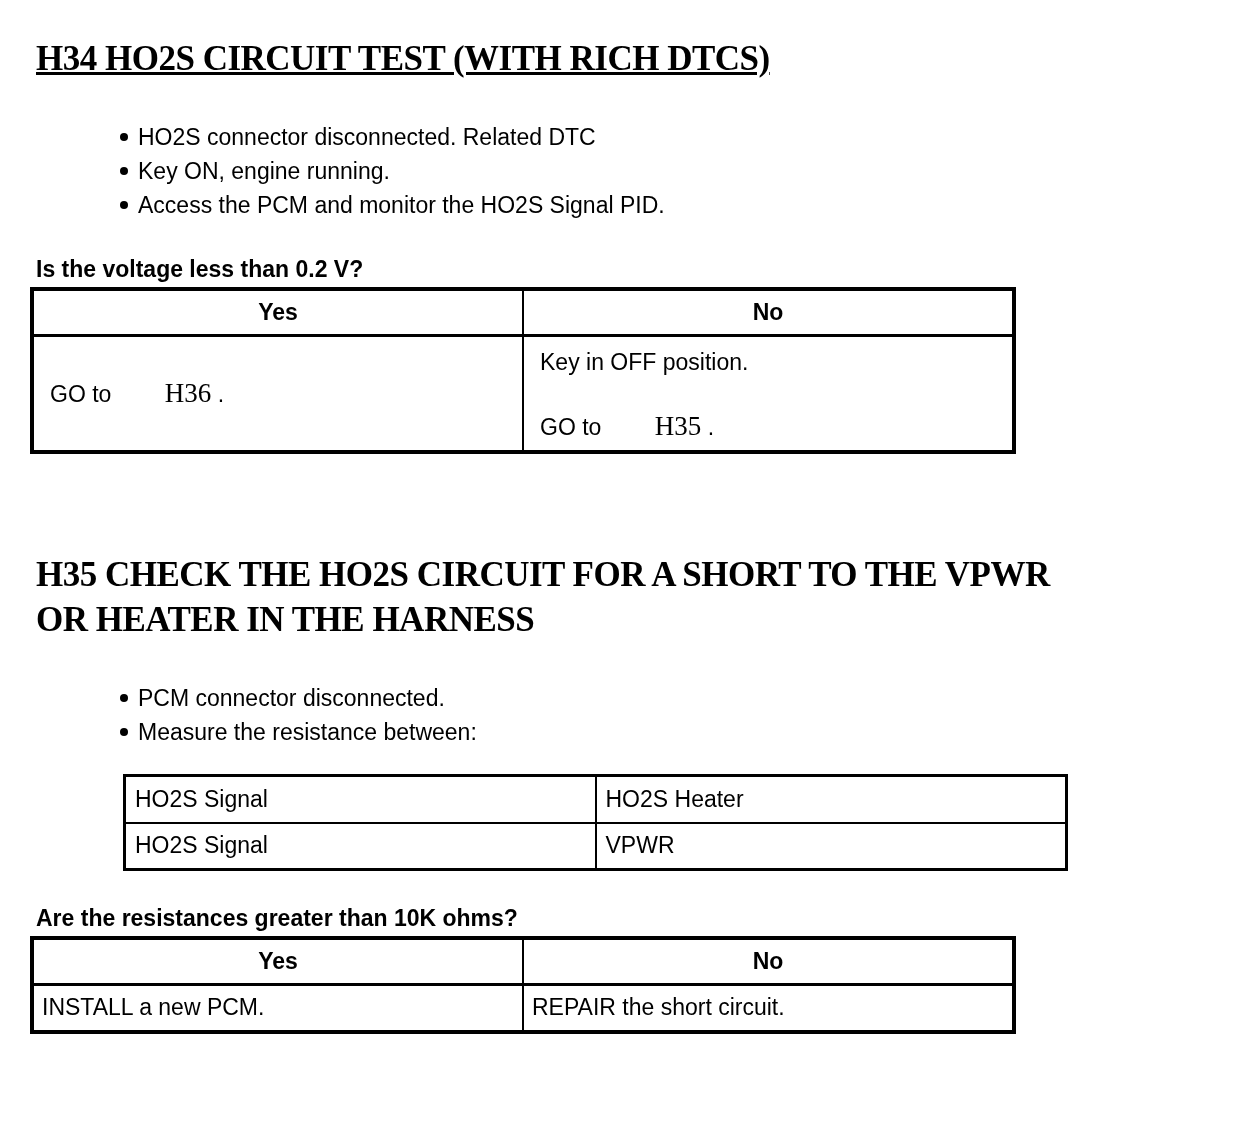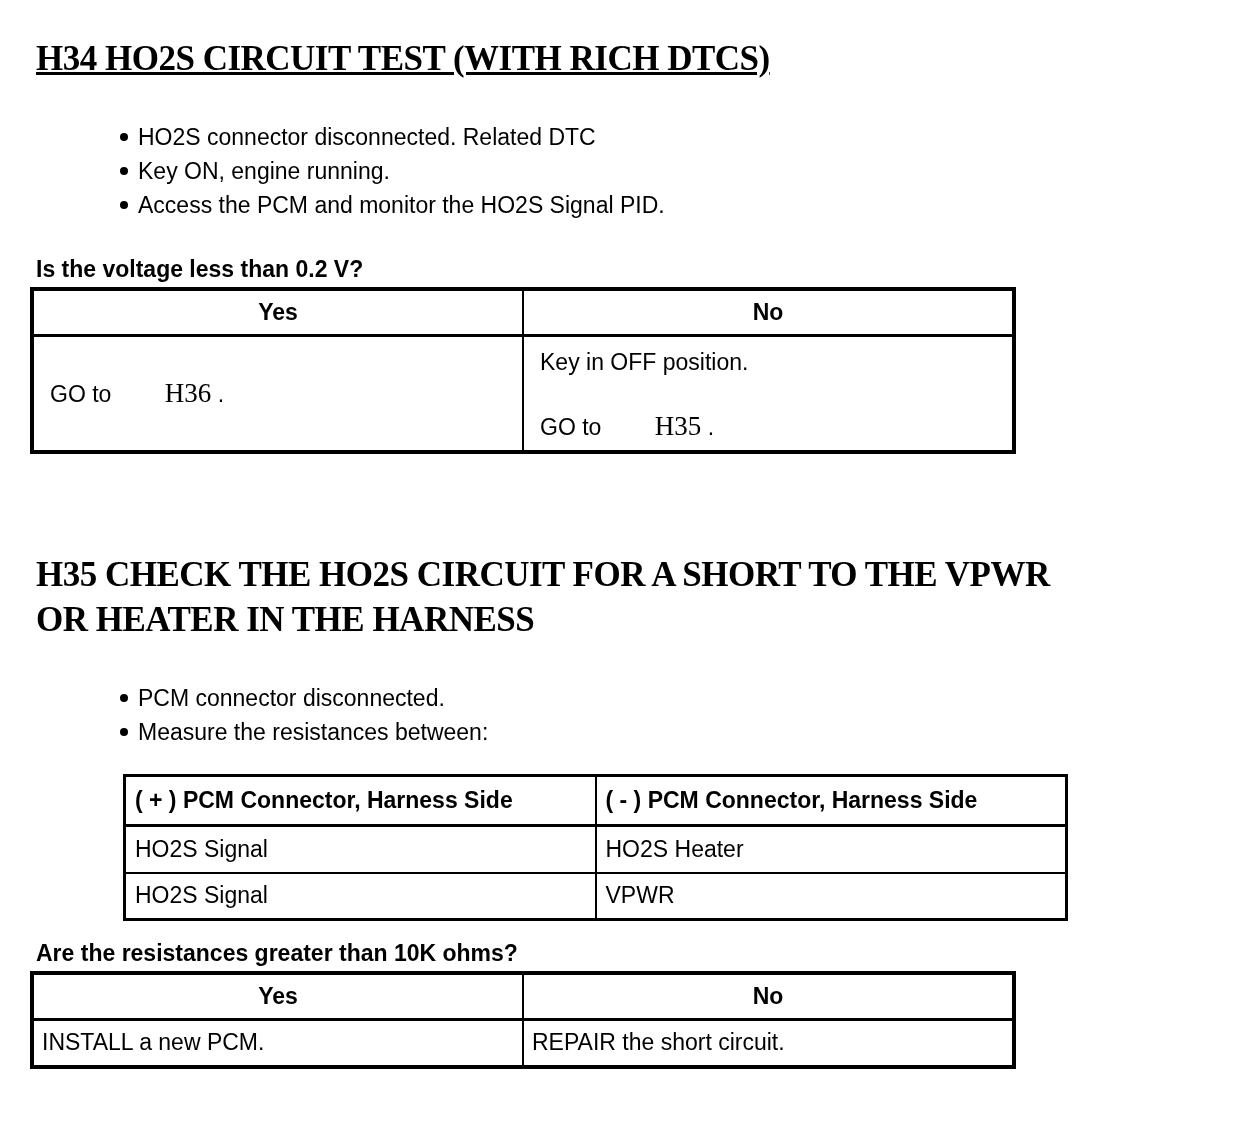--- a/index.html
+++ b/index.html
@@ -144,7 +144,7 @@
 
     <ul class="bullets">
       <li>PCM connector disconnected.</li>
-      <li>Measure the resistances between:</li>
+      <li>Measure the resistance between:</li>
     </ul>
 
     <table class="t2">

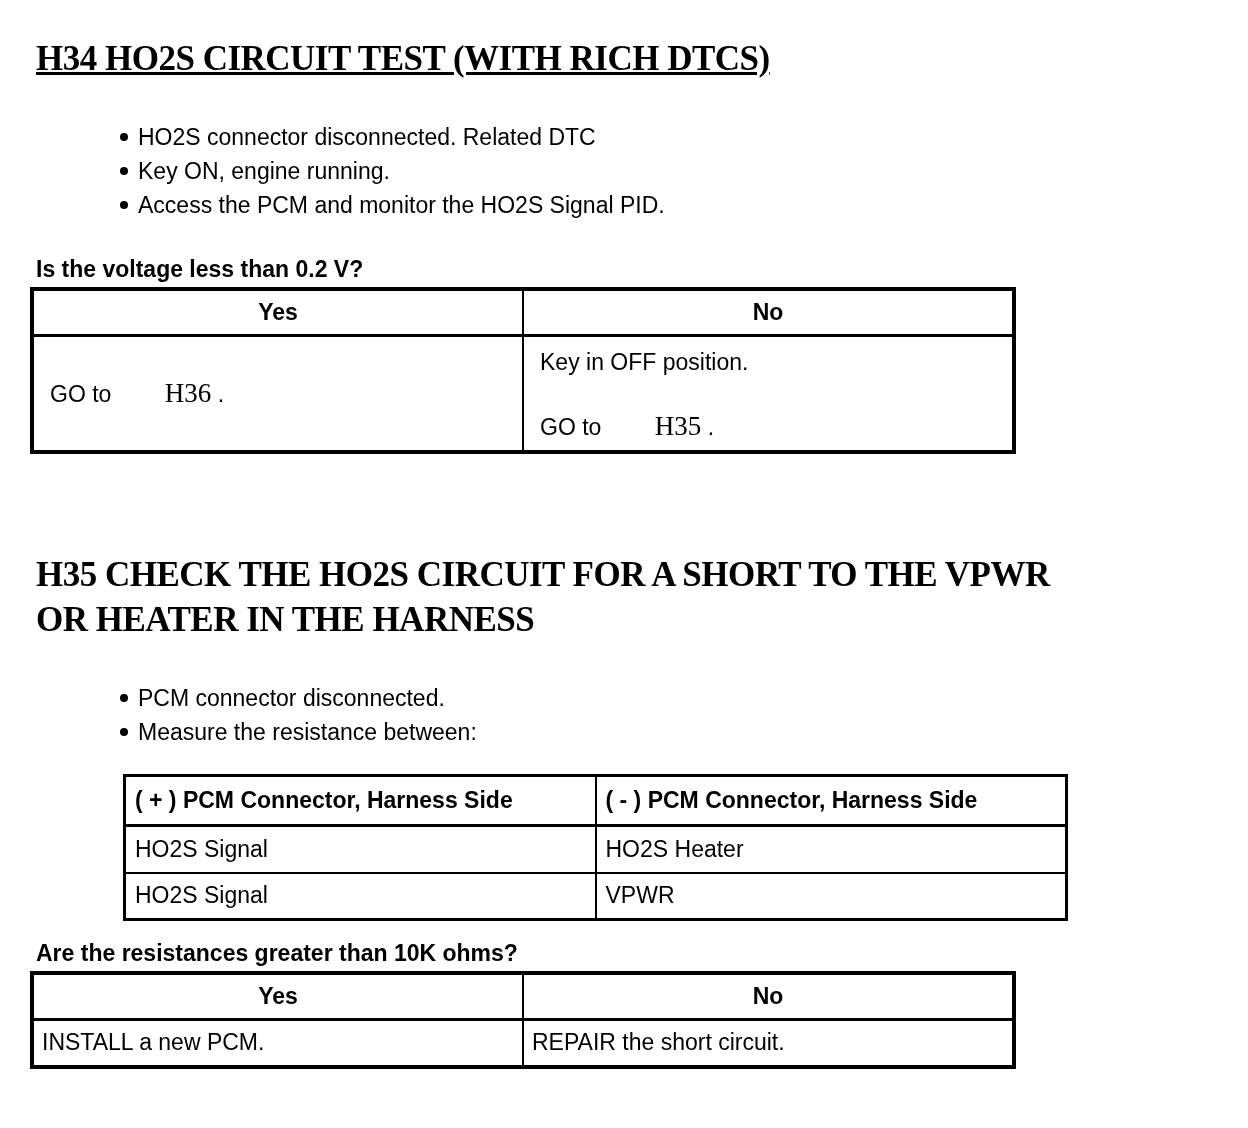--- a/index.html
+++ b/index.html
@@ -149,10 +149,6 @@
 
     <table class="t2">
       <tbody>
-          <tr>
-        <th style="width:50%">( + ) PCM Connector, Harness Side</th>
-        <th>( - ) PCM Connector, Harness Side</th>
-      </tr>
       <tr>
         <td>HO2S Signal</td>
         <td>HO2S Heater</td>

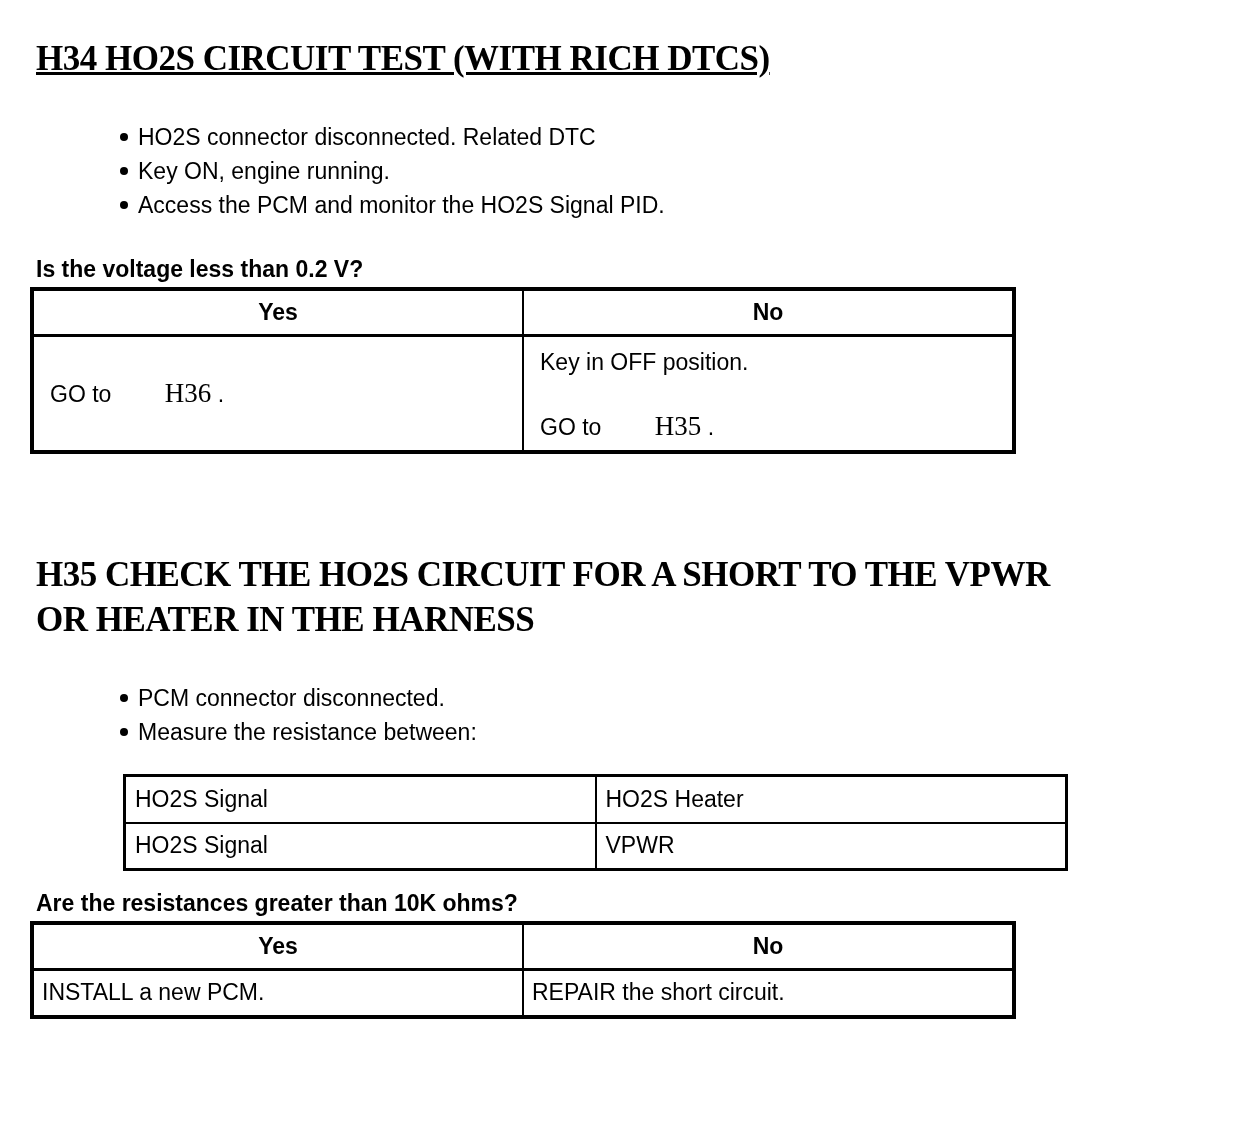--- a/index.html
+++ b/index.html
@@ -53,7 +53,7 @@
     line-height: 28px;
     margin: 33px 0 0 36px;
   }
-  .question.q2 { margin-top: 18px; }
+  .question.q2 { margin-top: 33px; }
 
   
   table { border-collapse: collapse; table-layout: fixed; }

